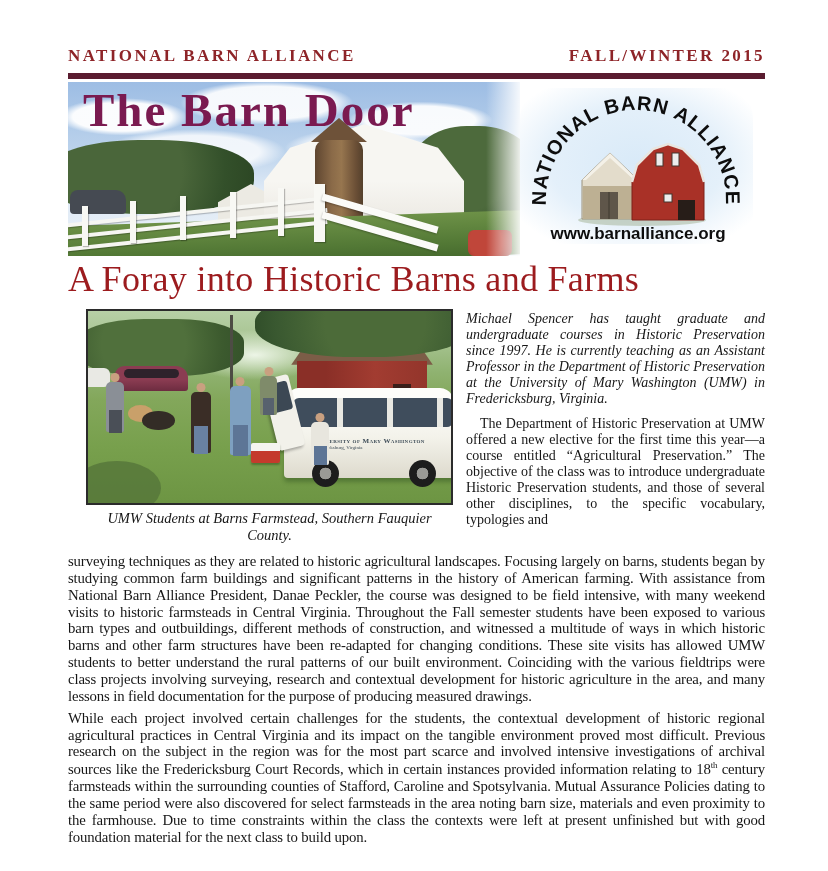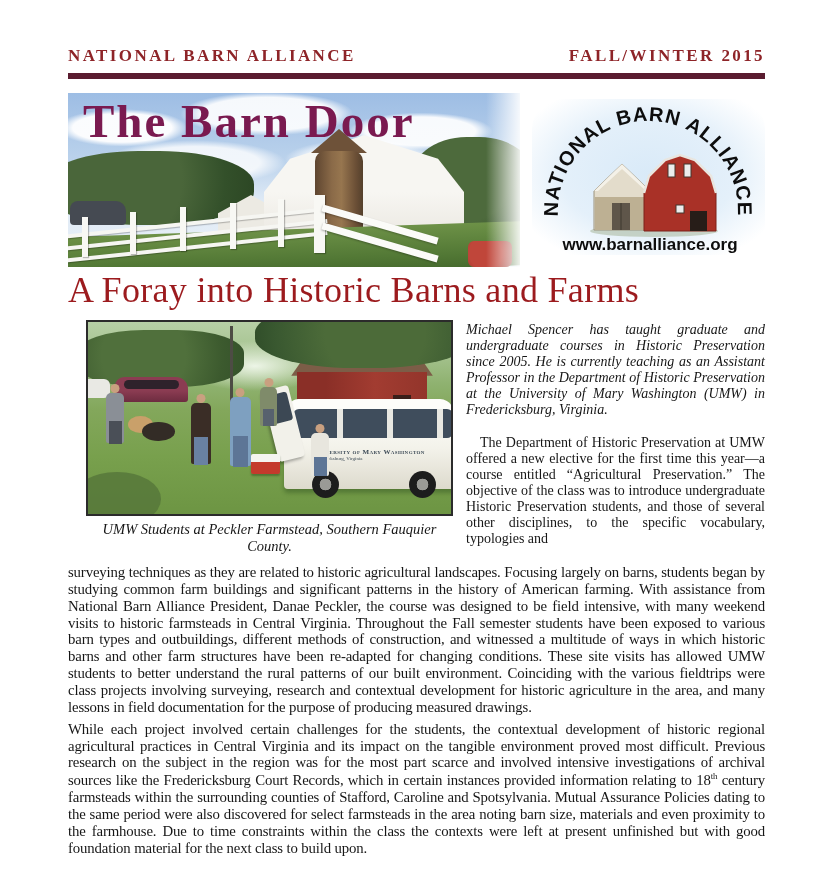--- a/index.html
+++ b/index.html
@@ -17,7 +17,7 @@
        color:var(--header-red);font-size:17px;letter-spacing:2.4px;font-weight:600;}
   .hdr-rule{height:6px;background:var(--rule-maroon);margin-top:7px;}
   
-  .mast{display:flex;justify-content:space-between;margin-top:14px;height:174px;}
+  .mast{display:flex;justify-content:flex-start;margin-top:3px;height:174px;}
   .mast-photo{position:relative;width:452px;height:174px;overflow:hidden;
       background:linear-gradient(180deg,#9dbde4 0%,#bcd3ec 40%,#dfeaf6 62%,#e9f0f7 100%);}
   .clouds{position:absolute;inset:0;background:

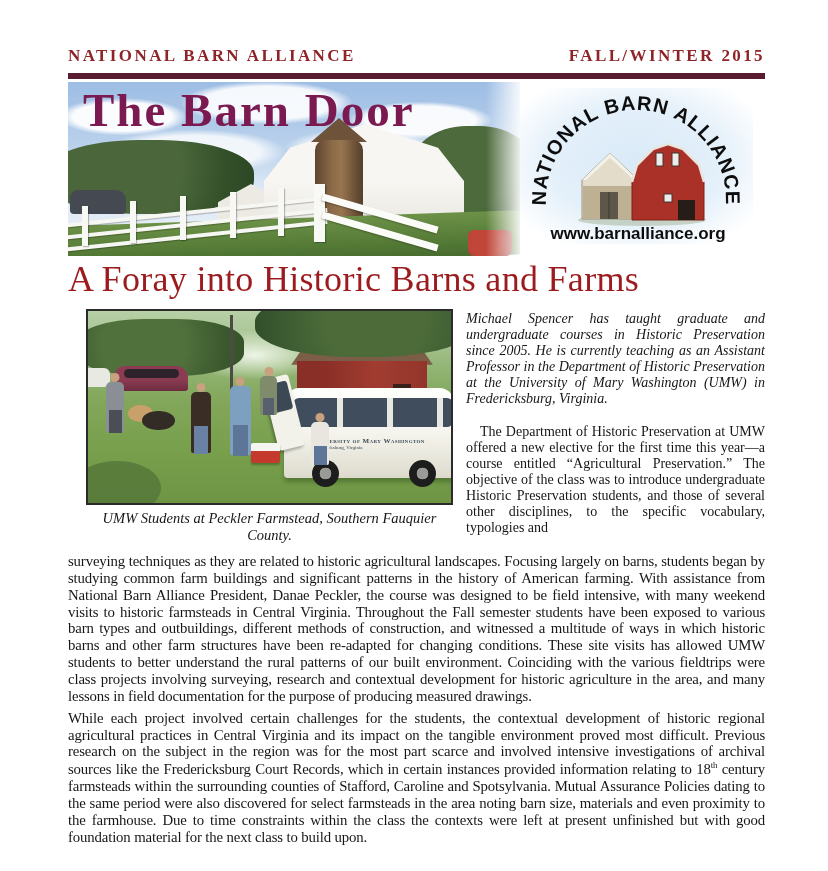--- a/index.html
+++ b/index.html
@@ -218,7 +218,7 @@
     </div>
 
     <div class="right-col">
-      <p class="bio">Michael Spencer has taught graduate and undergraduate courses in Historic Preservation since 2005. He is currently teaching as an Assistant Professor in the Department of Historic Preservation at the University of Mary Washington (UMW) in Fredericksburg, Virginia.</p>
+      <p class="bio">Michael Spencer has taught graduate and undergraduate courses in Historic Preservation since 1997. He is currently teaching as an Assistant Professor in the Department of Historic Preservation at the University of Mary Washington (UMW) in Fredericksburg, Virginia.</p>
       <p class="intro">The Department of Historic Preservation at UMW offered a new elective for the first time this year—a course entitled “Agricultural Preservation.”  The objective of the class was to introduce undergraduate Historic Preservation students, and those of several other disciplines, to the specific vocabulary, typologies and</p>
     </div>
   </div>

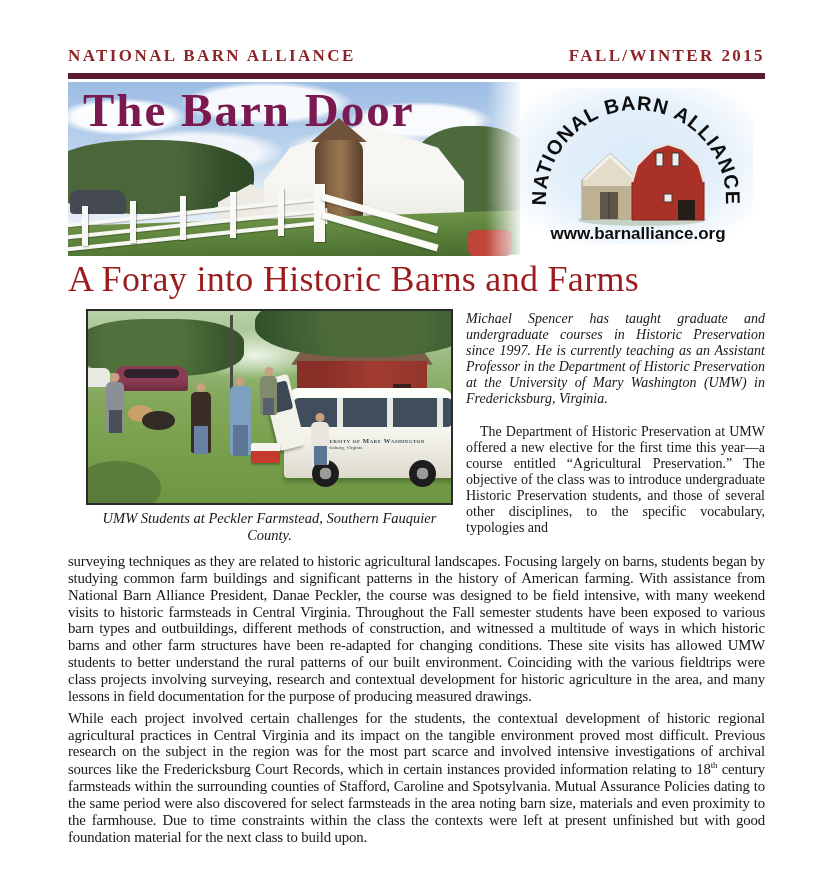--- a/index.html
+++ b/index.html
@@ -102,7 +102,7 @@
   .caption{width:367px;text-align:center;font-style:italic;font-size:14.5px;margin-top:5px;}
   .right-col{margin-left:9px;width:300px;font-size:14px;line-height:1.15;text-align:justify;}
   .bio{margin:2px 0 0;font-style:italic;}
-  .intro{margin:16px 0 0;text-indent:14px;}
+  .intro{margin:8px 0 0;text-indent:14px;}
   
   .body-par{margin:9px 0 0;font-size:14.8px;line-height:1.14;letter-spacing:-.15px;text-align:justify;}
   .body-par + .body-par{margin-top:5px;}

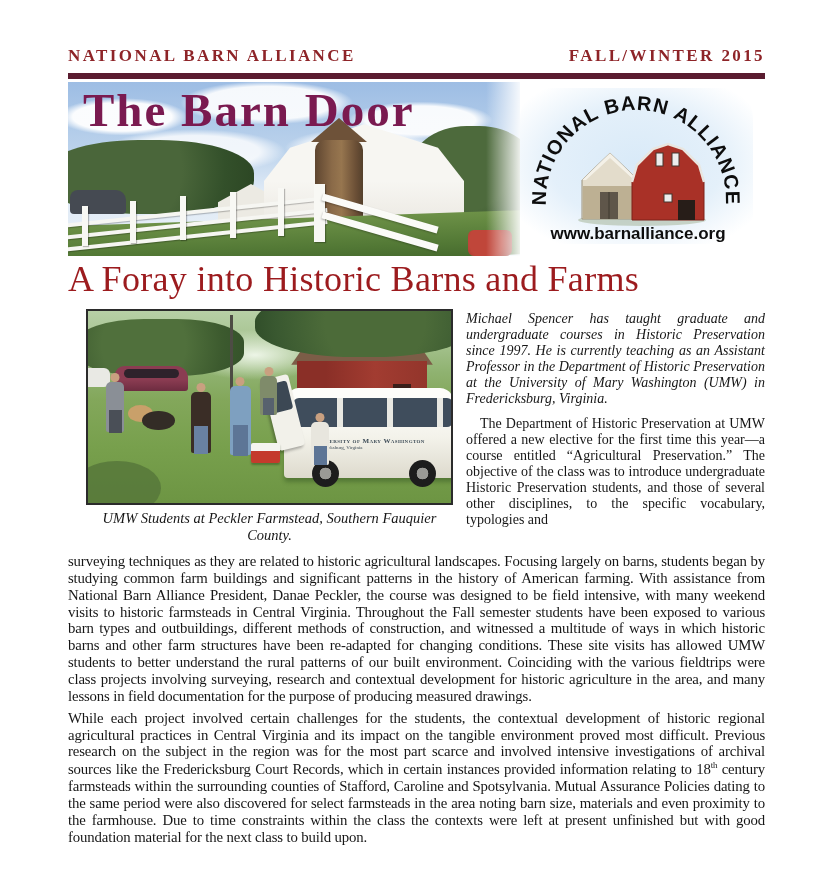--- a/index.html
+++ b/index.html
@@ -214,7 +214,7 @@
         <div class="fig" style="left:61.5%;top:58%;width:5%;height:22%;background:#e8e6de;--legs:#5d7596;"></div>
         <div class="grass-shade"></div>
       </div>
-      <div class="caption">UMW Students at Peckler Farmstead, Southern Fauquier County.</div>
+      <div class="caption">UMW Students at Barns Farmstead, Southern Fauquier County.</div>
     </div>
 
     <div class="right-col">

